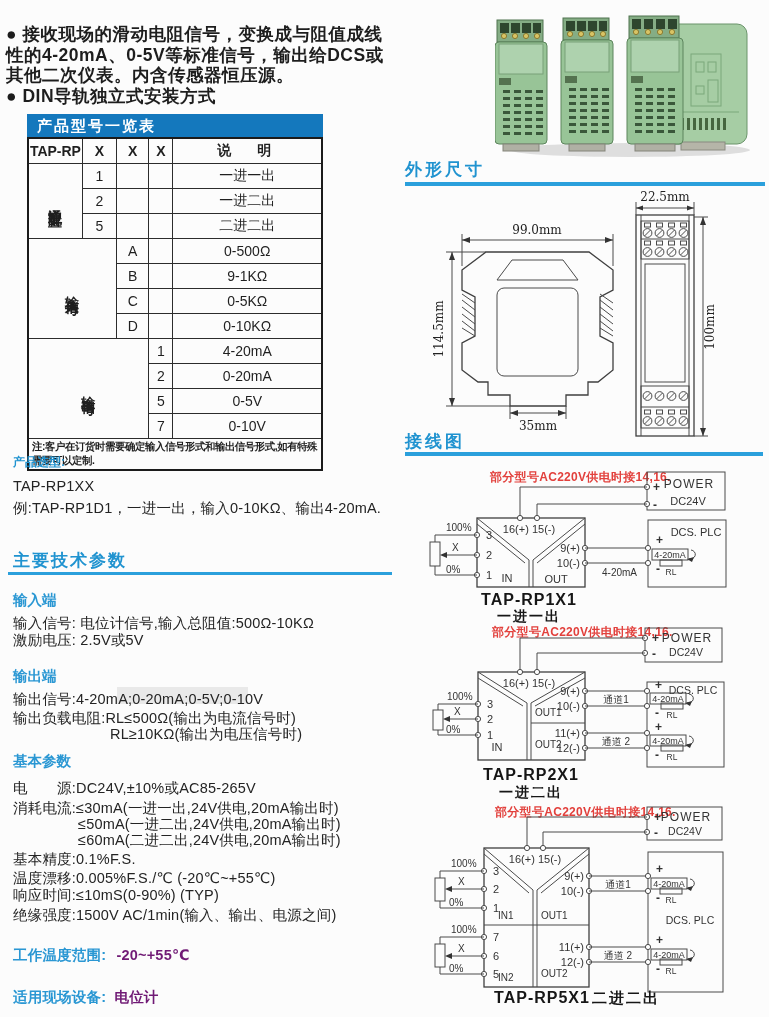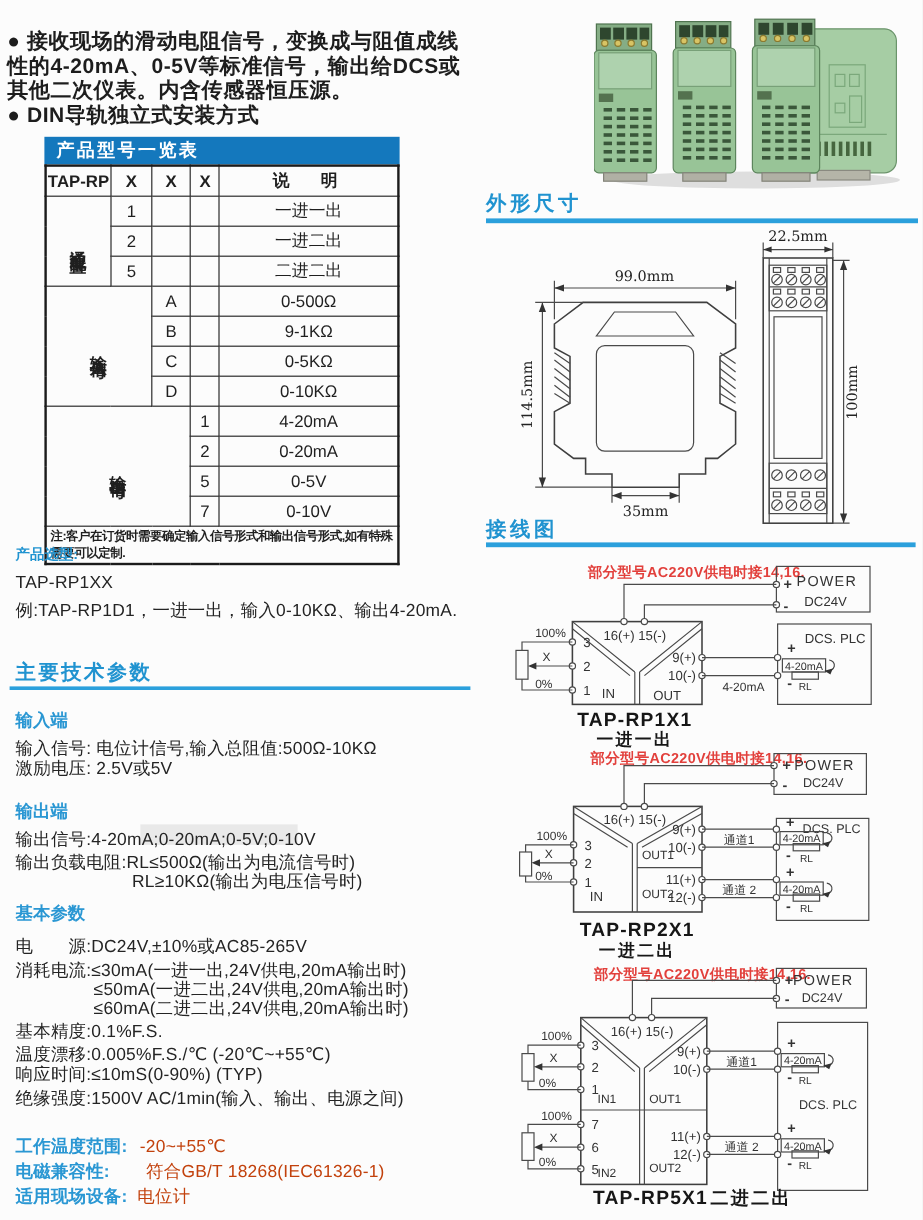--- a/index.html
+++ b/index.html
@@ -10,7 +10,7 @@
   .intro{position:absolute;left:6px;top:24px;width:392px;font-size:17.5px;line-height:20.5px;
          font-weight:600;letter-spacing:.5px;white-space:normal;color:#1d1d1d;}
   
-  .tbl-wrap{position:absolute;left:37px;top:114px;width:331px;}
+  .tbl-wrap{position:absolute;left:27px;top:114px;width:331px;}
   .tbl-title{box-sizing:border-box;width:296px;height:23px;line-height:23px;background:#1478bd;
              color:#fff;font-size:15px;font-weight:bold;padding-left:10px;letter-spacing:2px;}
   table.mtable{border-collapse:collapse;table-layout:fixed;width:296px;border:2px solid #1b1b1b;}

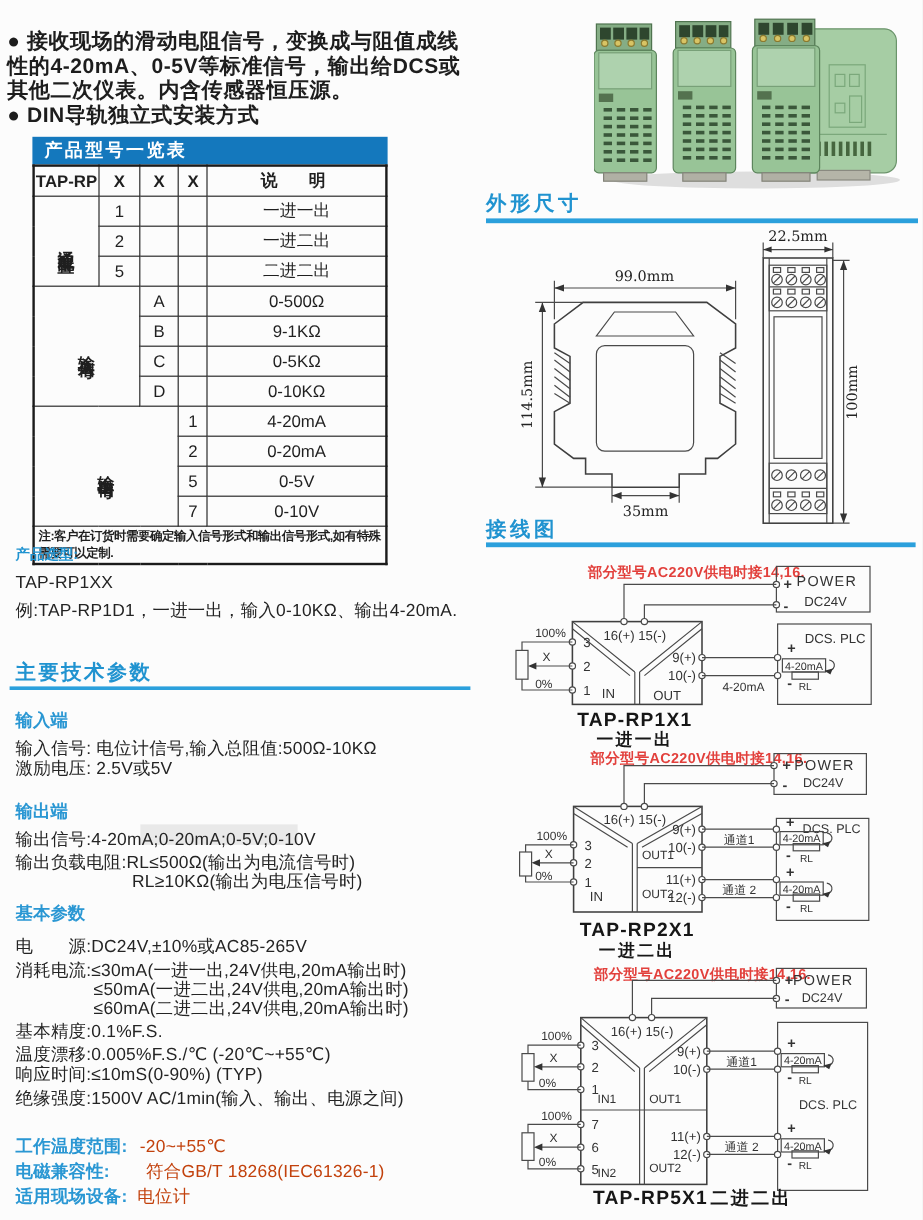--- a/index.html
+++ b/index.html
@@ -29,7 +29,7 @@
   .rule{position:absolute;background:#2ba0dc;}
   .spec{position:absolute;font-size:14.5px;color:#242424;white-space:nowrap;letter-spacing:.2px;}
   .spec b.lab{color:#2a97d3;font-weight:600;}
-  .spec .val{color:#c2410c;font-weight:400;}
+  .spec .val{color:#701a75;font-weight:700;}
   .sect{position:absolute;font-size:14.5px;font-weight:bold;color:#2a97d3;white-space:nowrap;}
   .artifact{position:absolute;background:#d6d6d6;opacity:.5;}
   svg text{font-family:"Liberation Sans","DejaVu Sans",sans-serif;fill:#333;}

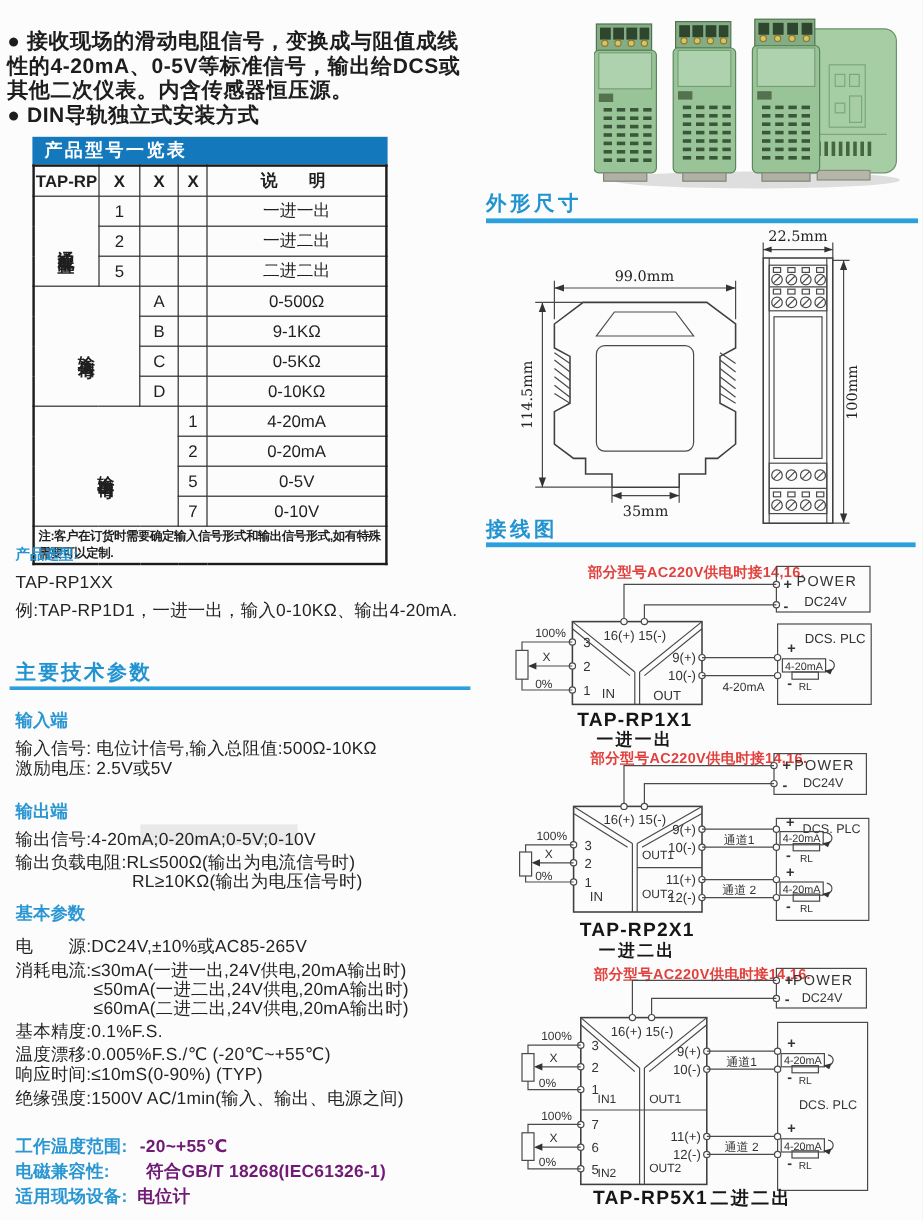--- a/index.html
+++ b/index.html
@@ -166,10 +166,6 @@
     <b class="lab">工作温度范围:</b>
     <span class="val" style="margin-left:6px;">-20~+55℃</span>
   </div>
-  <div class="spec" style="left:13px;top:967px;">
-    <b class="lab">电磁兼容性:</b>
-    <span class="val" style="margin-left:26px;">符合GB/T 18268(IEC61326-1)</span>
-  </div>
   <div class="spec" style="left:13px;top:988px;">
     <b class="lab">适用现场设备:</b>
     <span class="val" style="margin-left:4px;">电位计</span>

